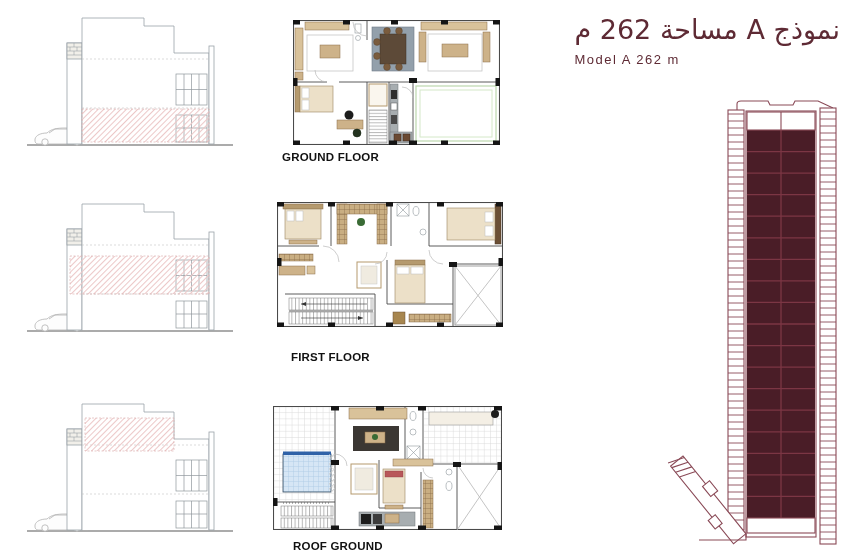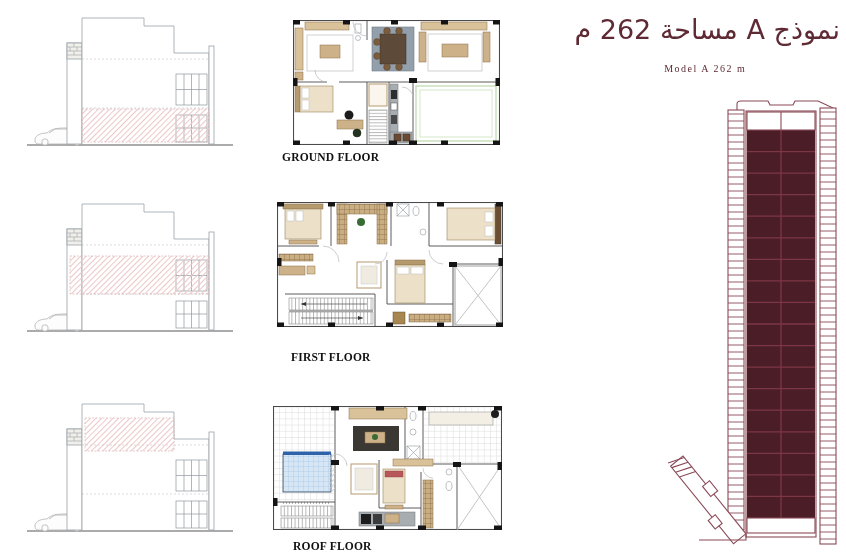--- a/index.html
+++ b/index.html
@@ -7,7 +7,7 @@
           font-family:"Liberation Sans",sans-serif;}
   .abs{position:absolute;}
   
-  .title-block{position:absolute;top:14px;right:6px;text-align:center;}
+  .title-block{position:absolute;top:14px;right:6px;text-align:left;}
   .title-ar{direction:rtl;font-family:"DejaVu Sans",sans-serif;font-size:27px;line-height:1.15;
             color:var(--accent,#5e2a34);letter-spacing:0;}
   .title-en{font-family:Liberation Serif, serif;font-size:10px;color:var(--accent,#5e2a34);

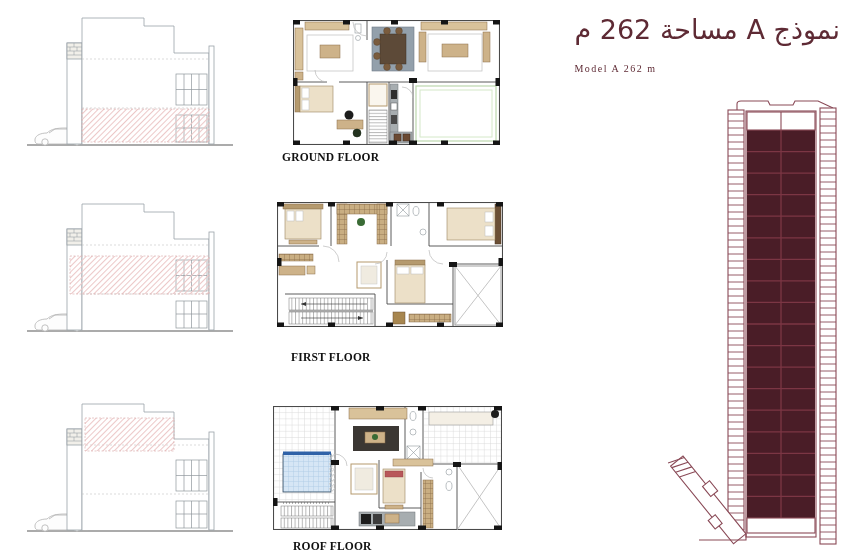--- a/index.html
+++ b/index.html
@@ -10,8 +10,8 @@
   .title-block{position:absolute;top:14px;right:6px;text-align:left;}
   .title-ar{direction:rtl;font-family:"DejaVu Sans",sans-serif;font-size:27px;line-height:1.15;
             color:var(--accent,#5e2a34);letter-spacing:0;}
-  .title-en{font-family:Liberation Serif, serif;font-size:10px;color:var(--accent,#5e2a34);
-            letter-spacing:1.5px;margin-top:18px;padding-right:4px;}
+  .title-en{font-family:Liberation Sans, sans-serif;font-size:13px;color:var(--accent,#5e2a34);
+            letter-spacing:1.5px;margin-top:7px;padding-right:4px;}
   
   .floor-label{position:absolute;font-weight:700;font-size:11.5px;color:#111;
                letter-spacing:.2px;font-family:Liberation Serif, serif;white-space:nowrap;}

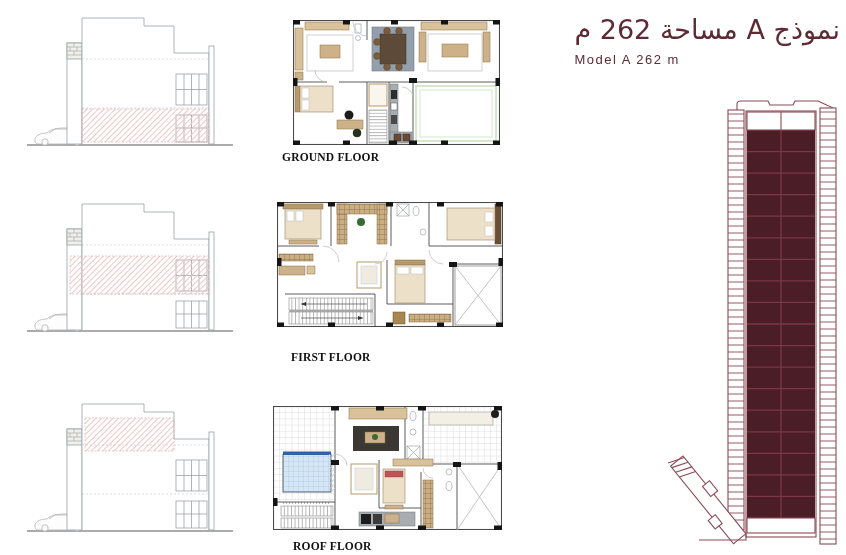--- a/index.html
+++ b/index.html
@@ -14,7 +14,7 @@
             letter-spacing:1.5px;margin-top:7px;padding-right:4px;}
   
   .floor-label{position:absolute;font-weight:700;font-size:11.5px;color:#111;
-               letter-spacing:.2px;font-family:Liberation Serif, serif;white-space:nowrap;}
+               letter-spacing:.2px;font-family:Liberation Sans, sans-serif;white-space:nowrap;}
   
   .wall{stroke:#4a4a4a;stroke-width:.9;fill:none;}
   .outerw{fill:#fff;stroke:#4a4a4a;stroke-width:1.1;}

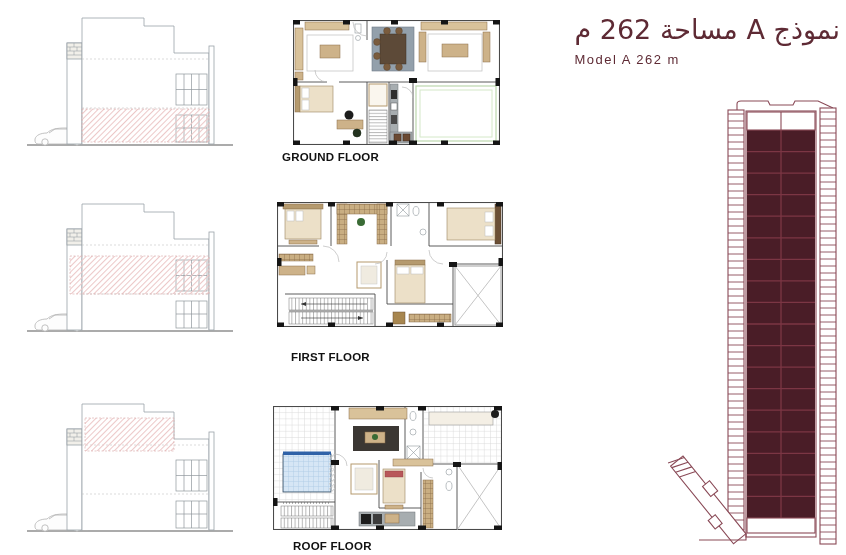--- a/index.html
+++ b/index.html
@@ -293,7 +293,7 @@
       M58,119.5h8v4.5h-8z M103,119.5h8v4.5h-8z M145,119.5h8v4.5h-8z M221,119.5h8v4.5h-8z
       M224.5,56h4.5v8h-4.5z M58,54h8v5h-8z M180,56h8v5h-8z M0,92h4.5v8h-4.5z"></path>
   </svg>
-  <div class="floor-label" style="left:293px;top:540px">ROOF FLOOR</div>
+  <div class="floor-label" style="left:293px;top:540px">ROOF GROUND</div>
 
   <div class="title-block">
     <div class="title-ar" dir="rtl">نموذج A مساحة 262 م</div>

